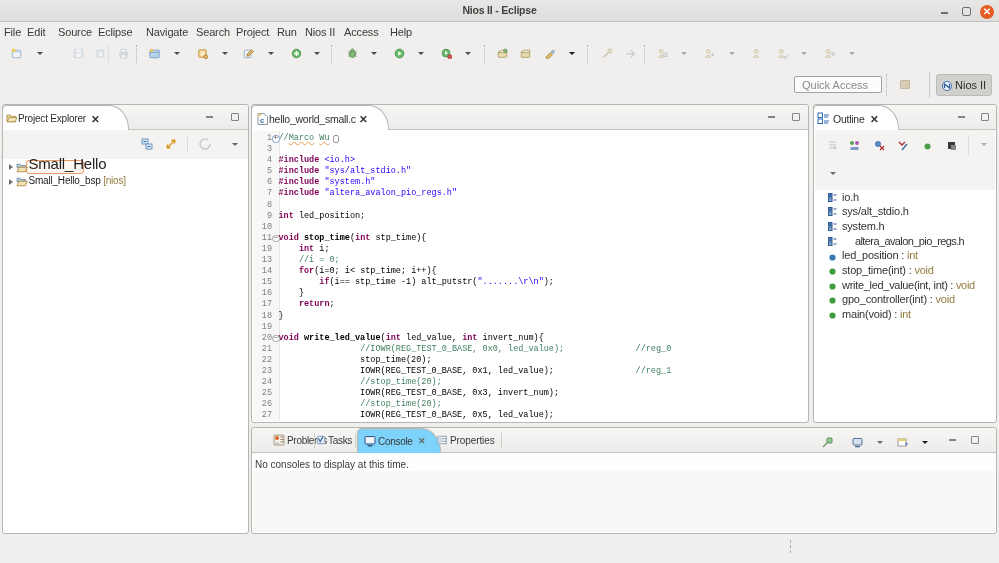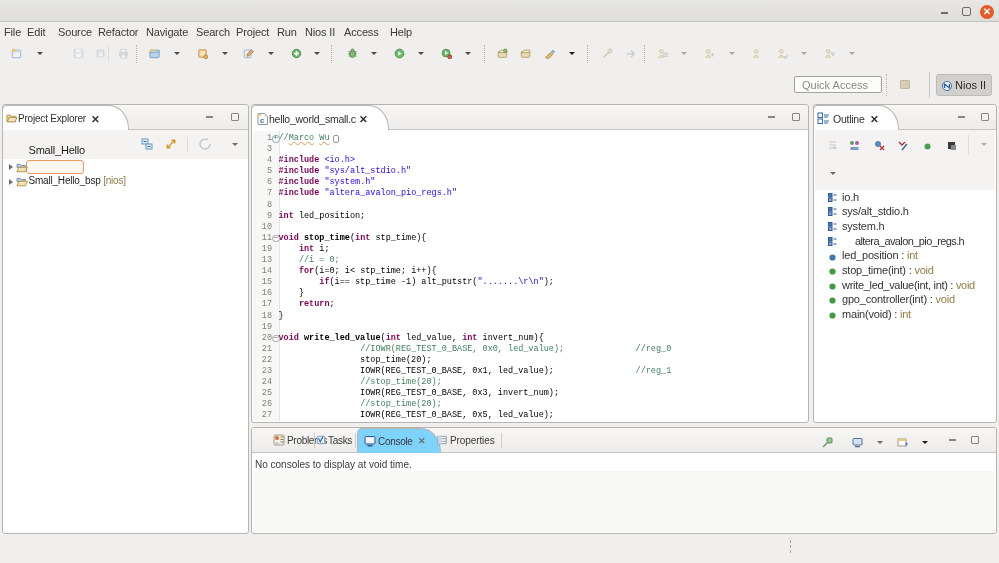--- a/index.html
+++ b/index.html
@@ -62,6 +62,7 @@
 </style></head>
 <body>
 <div id="titlebar">
+  <div id="title">Nios II - Eclipse</div>
   <div id="min"></div>
     <div id="max"></div>
     <div id="close">✕</div>

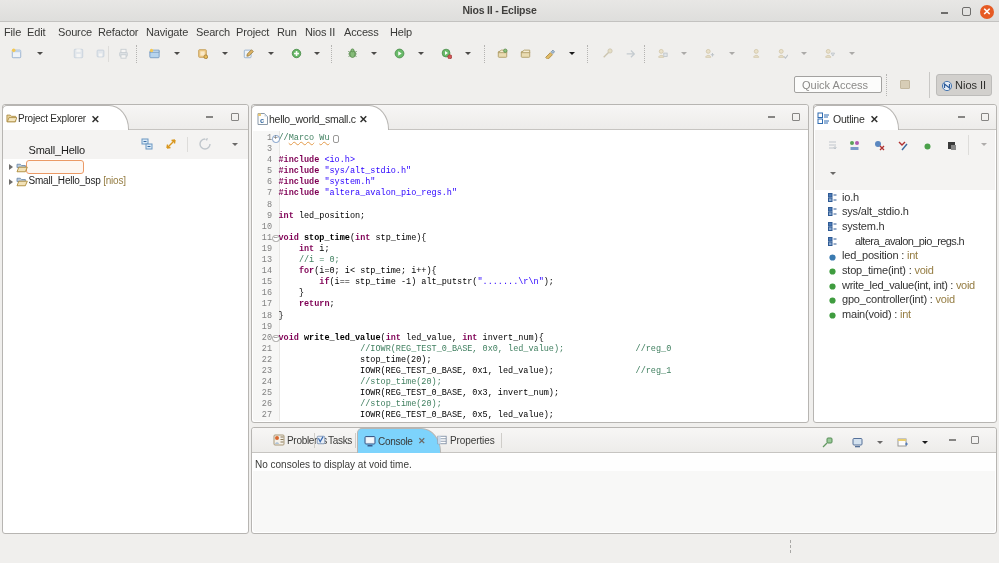--- a/index.html
+++ b/index.html
@@ -71,7 +71,7 @@
   <span style="left:4px">File</span>
     <span style="left:27px">Edit</span>
     <span style="left:58px">Source</span>
-    <span style="left:98px">Refactor</span>
+    <span style="left:98px">Eclipse</span>
     <span style="left:146px">Navigate</span>
     <span style="left:196px">Search</span>
     <span style="left:236px">Project</span>

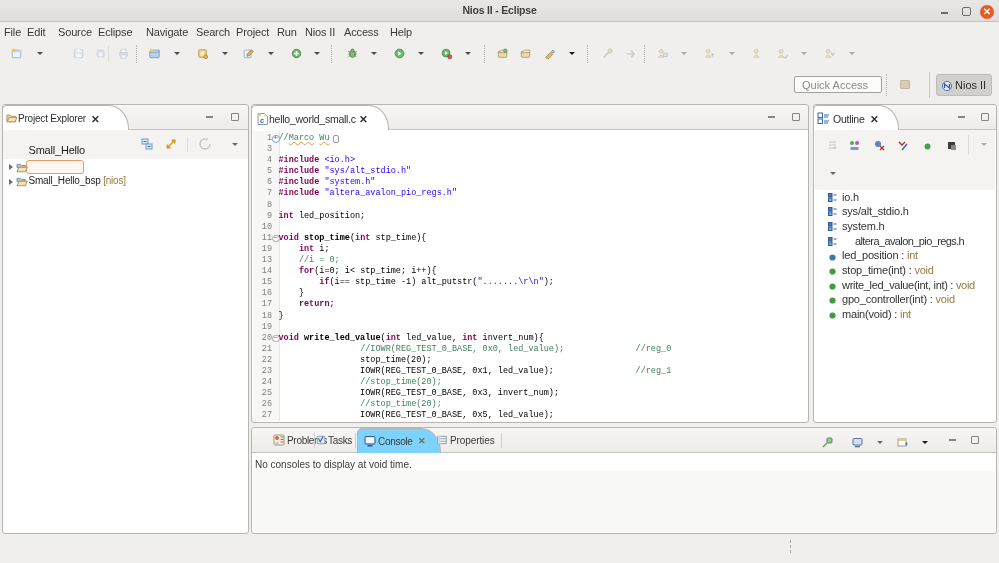--- a/index.html
+++ b/index.html
@@ -252,7 +252,7 @@
         <path d="M1 1.5 h4 l1.5 1.5 h4.5 v2.5 h-10 z" fill="#b8cbdf" stroke="#6b87a6"></path>
         <path d="M1 10.5 l2.2-5.5 h10.2 l-2.4 5.5 z" fill="#f2e2b8" stroke="#a8842e"></path>
       </svg>
-    <span class="abs" style="left:25.5px;top:39px;font-size:11px;letter-spacing:-0.2px;color:#1e1e1e">Small_Hello</span>
+    <span class="abs" style="left:25.5px;top:50px;font-size:15px;letter-spacing:-0.2px;color:#1e1e1e">Small_Hello</span>
     <div class="abs" style="left:5.5px;top:73.5px;width:0;height:0;border-top:3.5px solid transparent;border-bottom:3.5px solid transparent;border-left:4px solid #6f6e6c"></div>
     <svg class="abs" style="left:13px;top:72px" width="12" height="10" viewBox="0 0 14 12">
         <path d="M1 1.5 h4 l1.5 1.5 h4.5 v2.5 h-10 z" fill="#b8cbdf" stroke="#6b87a6"></path>

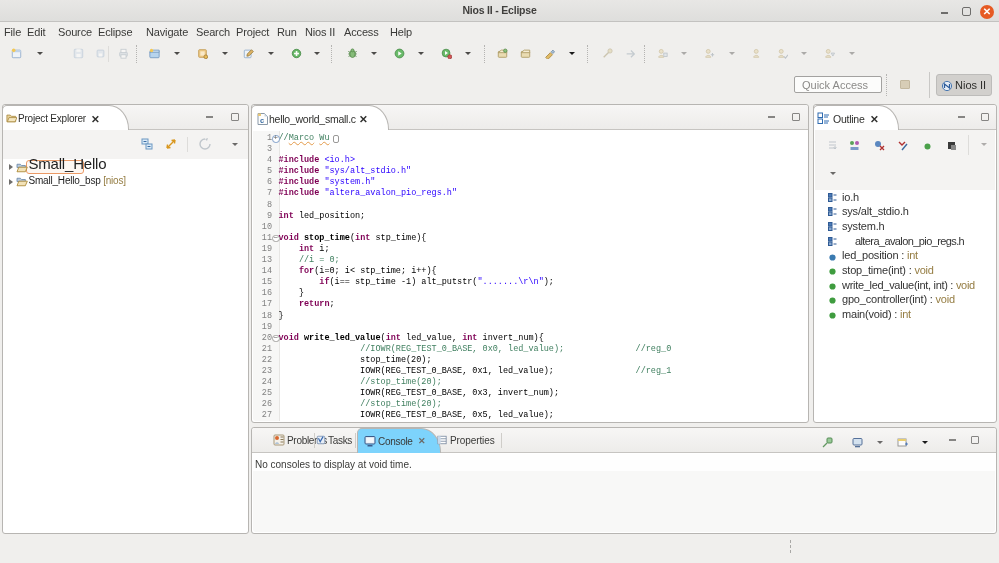--- a/index.html
+++ b/index.html
@@ -457,7 +457,7 @@
     <div class="vmax" style="left:719px"></div>
   <div id="conbody">
       <div style="position:absolute;left:0;right:0;top:0;height:17px;background:#fefefe"></div>
-      <div id="conmsg">No consoles to display at void time.</div>
+      <div id="conmsg">No consoles to display at this time.</div>
     </div>
 </div>
 <div id="grip"></div>

